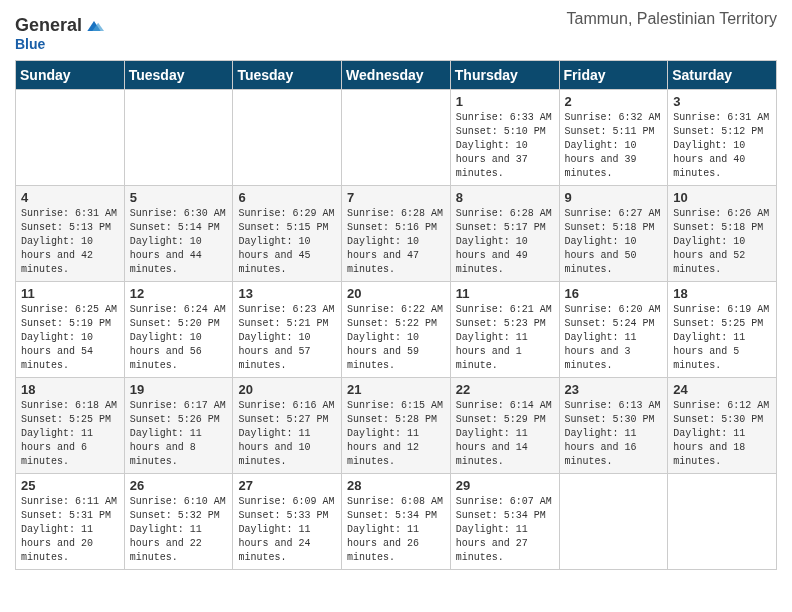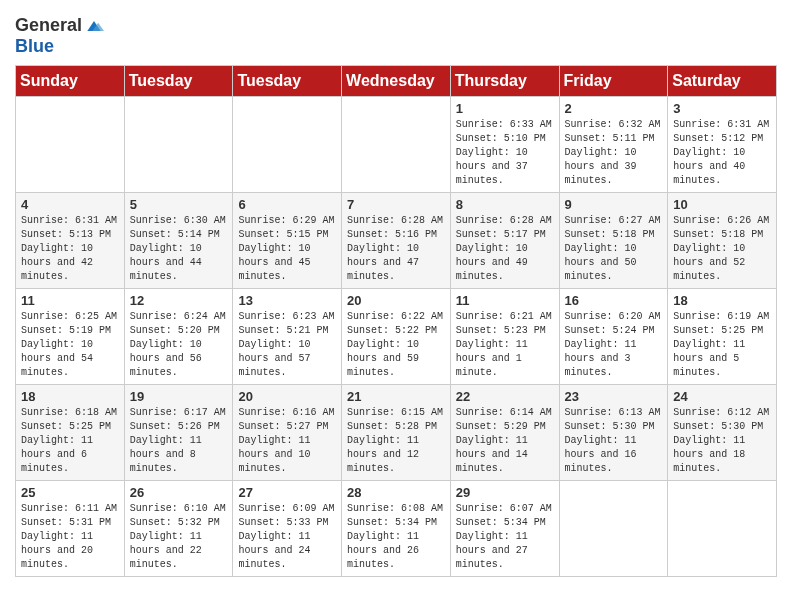--- a/index.html
+++ b/index.html
@@ -110,6 +110,7 @@
     <span class="logo-blue">Blue</span>
   </div>
   <div class="title-area">
+    <div class="location-title">Tammun, Palestinian Territory</div>
   </div>
 </div>
 

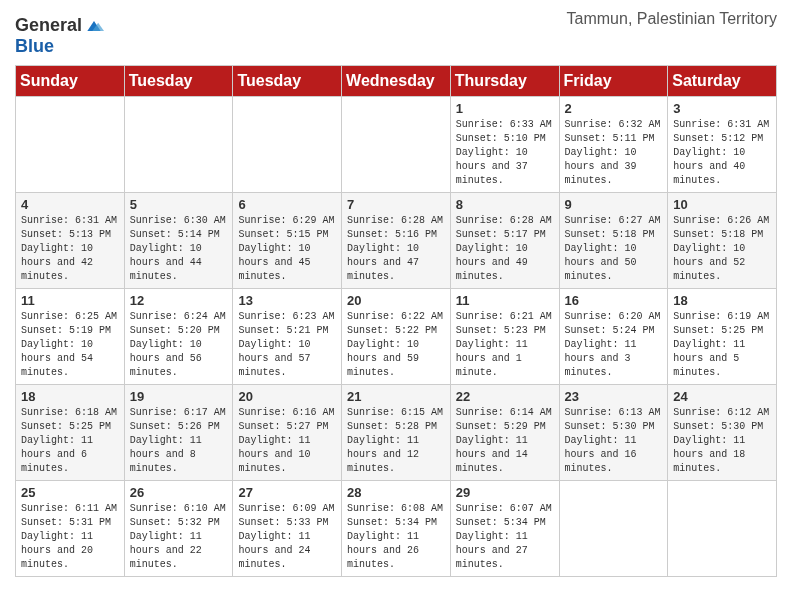--- a/index.html
+++ b/index.html
@@ -32,7 +32,7 @@
       color: #333;
     }
     .logo-blue {
-      font-size: 18px;
+      font-size: 14px;
       font-weight: bold;
       color: #1a5fa8;
     }

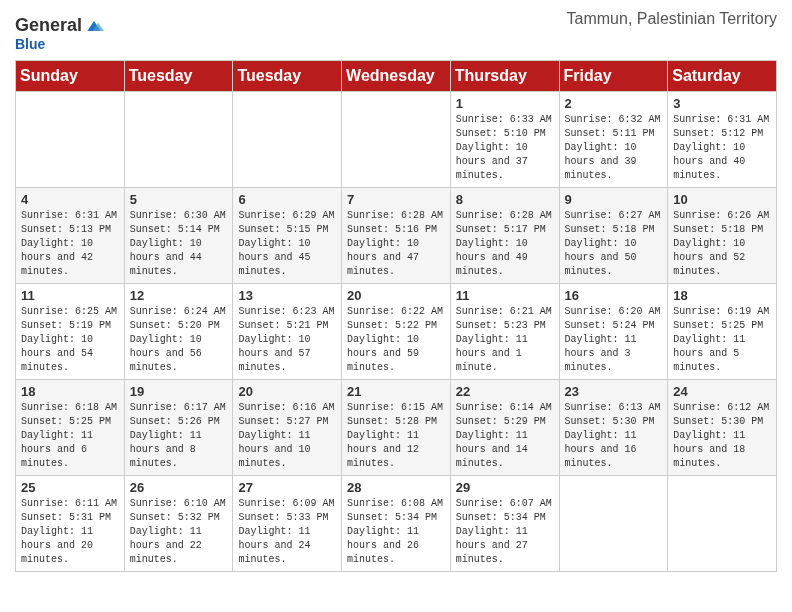--- a/index.html
+++ b/index.html
@@ -60,9 +60,9 @@
       table-layout: fixed;
     }
     thead tr th {
-      background-color: #b91c1c;
+      background-color: #0c4a6e;
       color: #fff;
-      font-size: 16px;
+      font-size: 14px;
       font-weight: bold;
       padding: 6px 4px;
       text-align: left;

